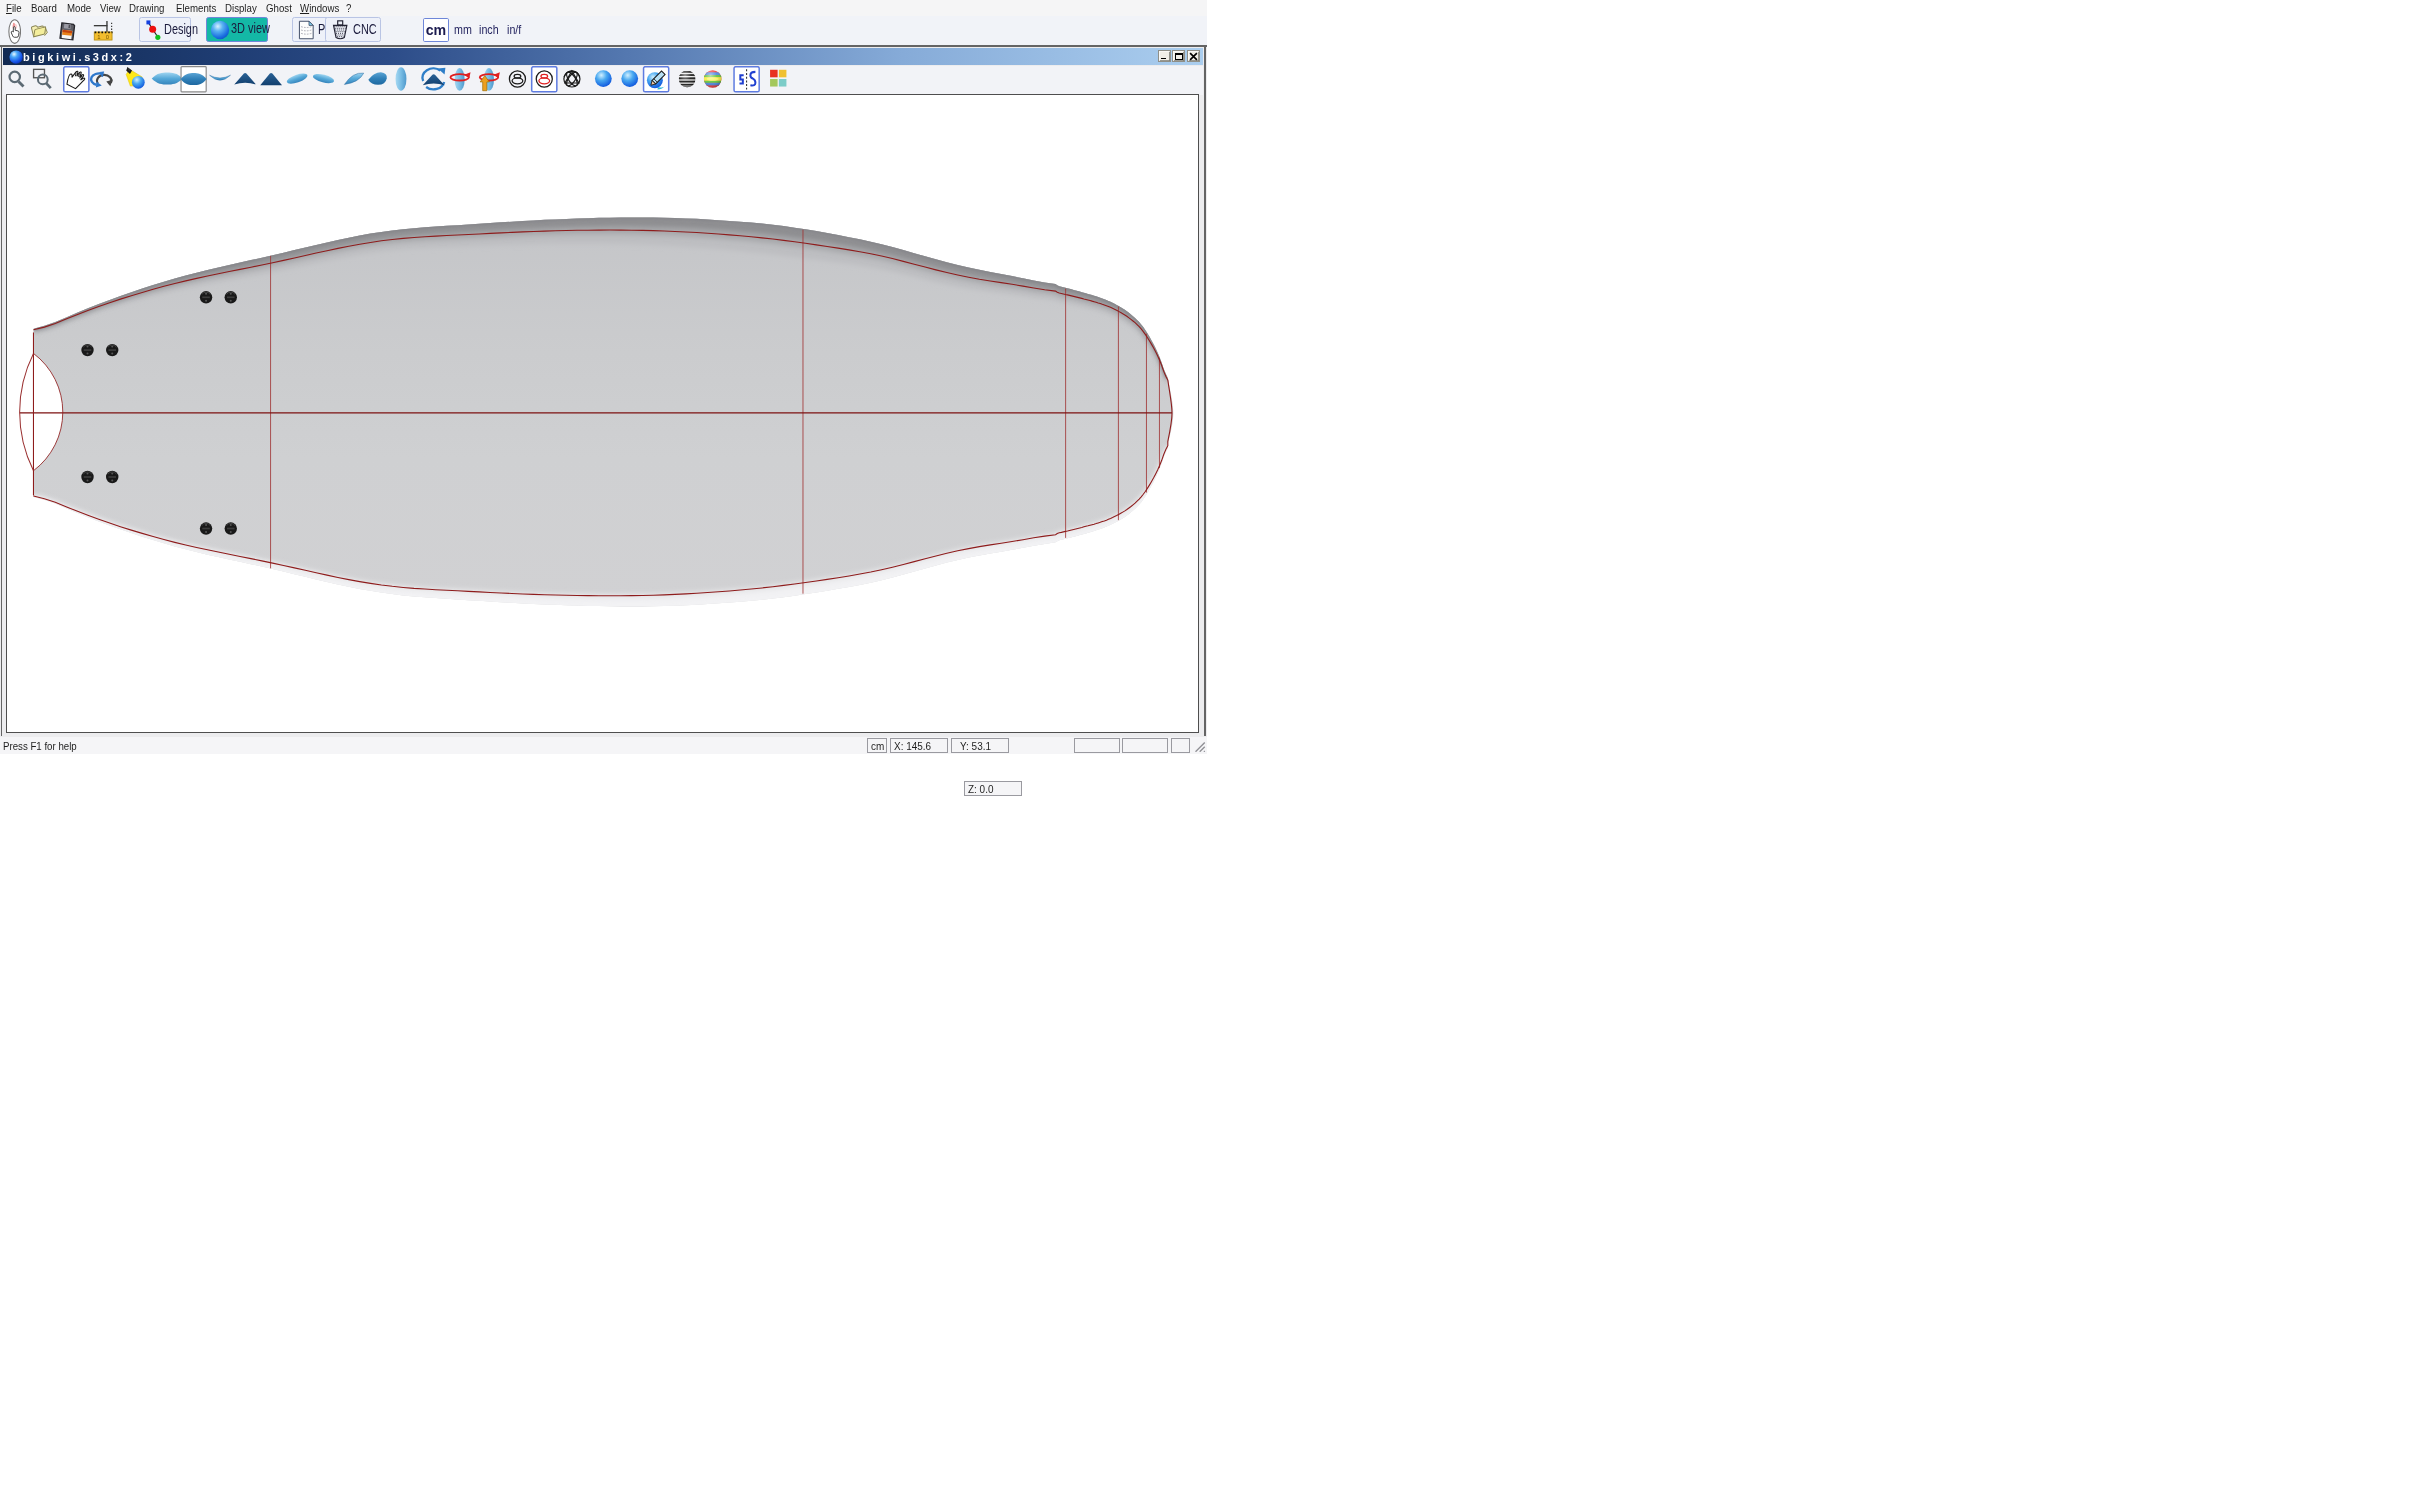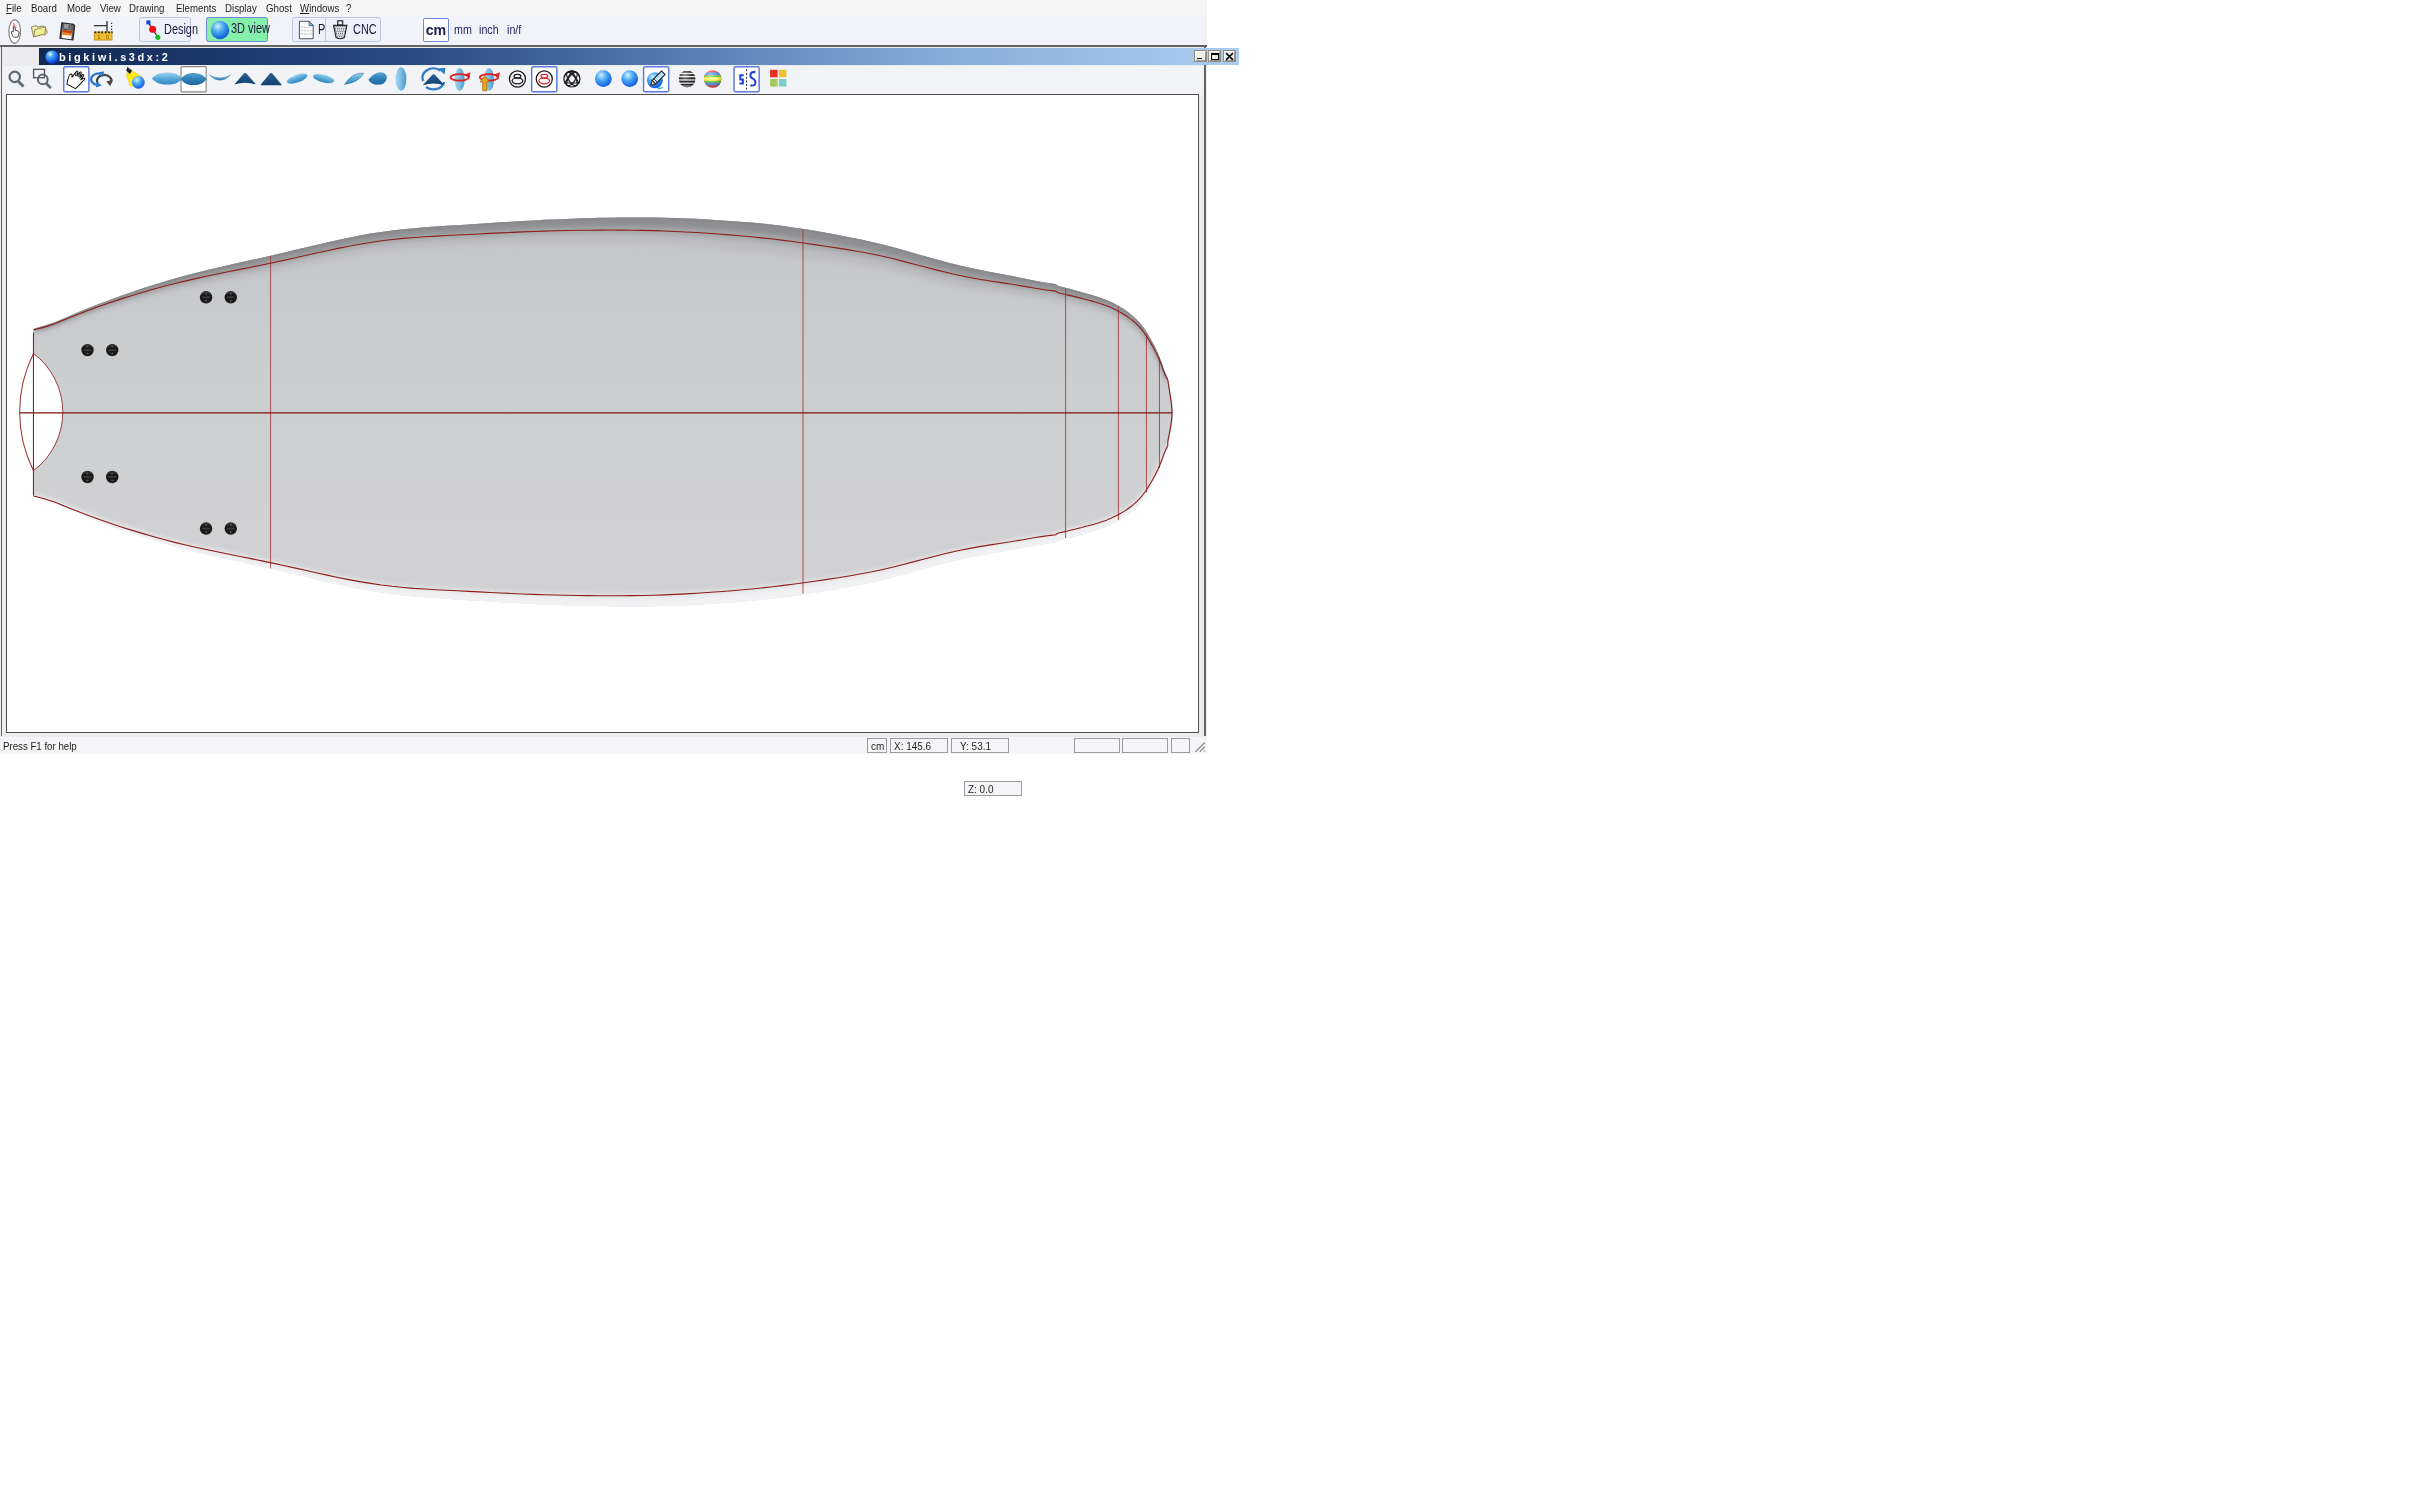--- a/index.html
+++ b/index.html
@@ -82,7 +82,7 @@
   </svg>
   <span style="position:absolute;left:23.5px">Design</span>
 </div>
-<div class="tbtn" style="left:206px;width:62px;border:1.7px solid #7086d8;background:#86efac;">
+<div class="tbtn" style="left:206px;width:62px;border:1.7px solid #7086d8;background:#14b8a6;">
   <svg class="abs" style="left:2.5px;top:2.1px" width="20" height="20" viewBox="0 0 24 24">
     <defs>
           <radialGradient id="sph1" cx="0.38" cy="0.3" r="0.75">

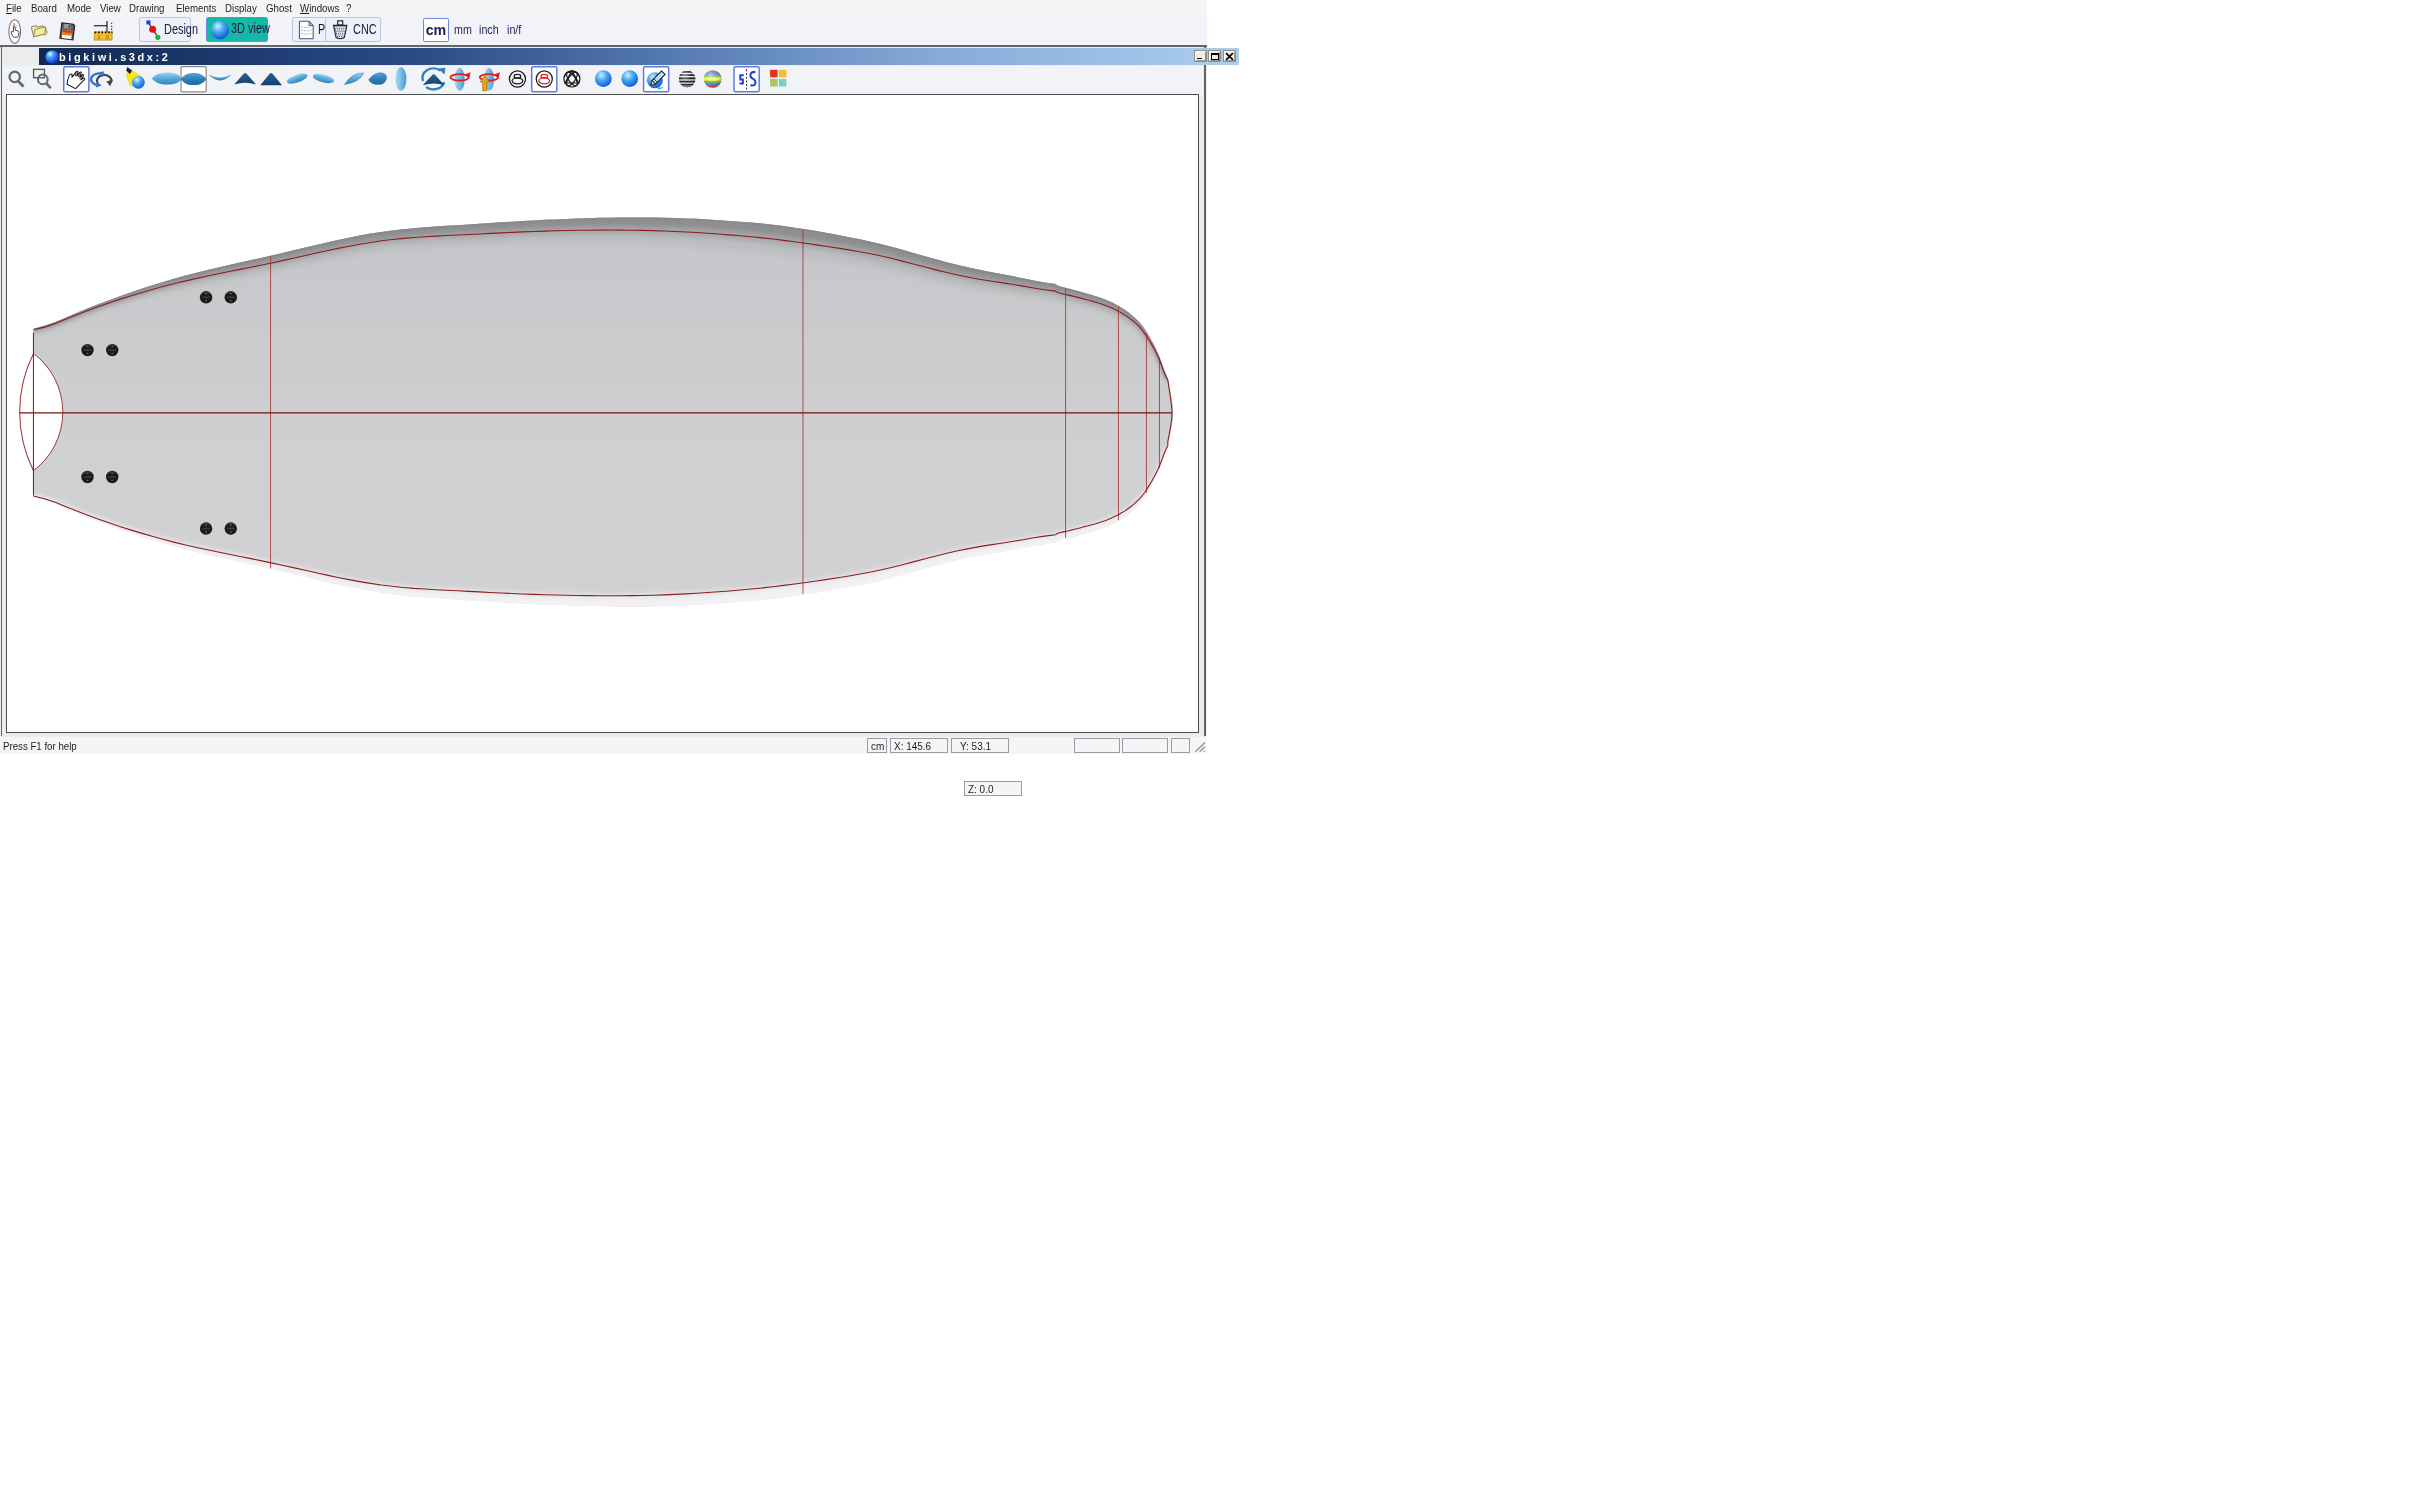--- a/index.html
+++ b/index.html
@@ -13,7 +13,7 @@
 #winbody{position:absolute;left:0;top:47px;width:1207px;height:690px;background:#ececee;}
 #frameL{position:absolute;left:0.8px;top:45px;width:1.5px;height:691px;background:#646464;}
 #frameR{position:absolute;left:1204px;top:45px;width:1.5px;height:691px;background:#646464;}
-#titlebar{position:absolute;left:3.4px;top:48px;width:1200px;height:17px;background:linear-gradient(to right,#122a52 0%,#1e3c72 18%,#2c4c88 32%,#5478b0 52%,#86abd8 75%,#abceef 100%);margin-left:36px;}
+#titlebar{position:absolute;left:3.4px;top:48px;width:1200px;height:17px;background:linear-gradient(to right,#122a52 0%,#1e3c72 18%,#2c4c88 32%,#5478b0 52%,#86abd8 75%,#abceef 100%);}
 #titletext{position:absolute;left:20px;top:2.5px;color:#fff;font-size:11.3px;font-weight:bold;letter-spacing:2.7px;transform:scaleX(0.97);transform-origin:0 0;}
 .wbtn{position:absolute;top:2.1px;width:12.6px;height:12px;background:#f0eee8;border:0.8px solid #8f8f88;box-shadow:inset 0.8px 0.8px 0 #fcfcfa,inset -0.8px -0.8px 0 #7c7c74;}
 #toolbar2{position:absolute;left:3.4px;top:66px;width:1200px;height:29px;background:#f2f3f7;}

